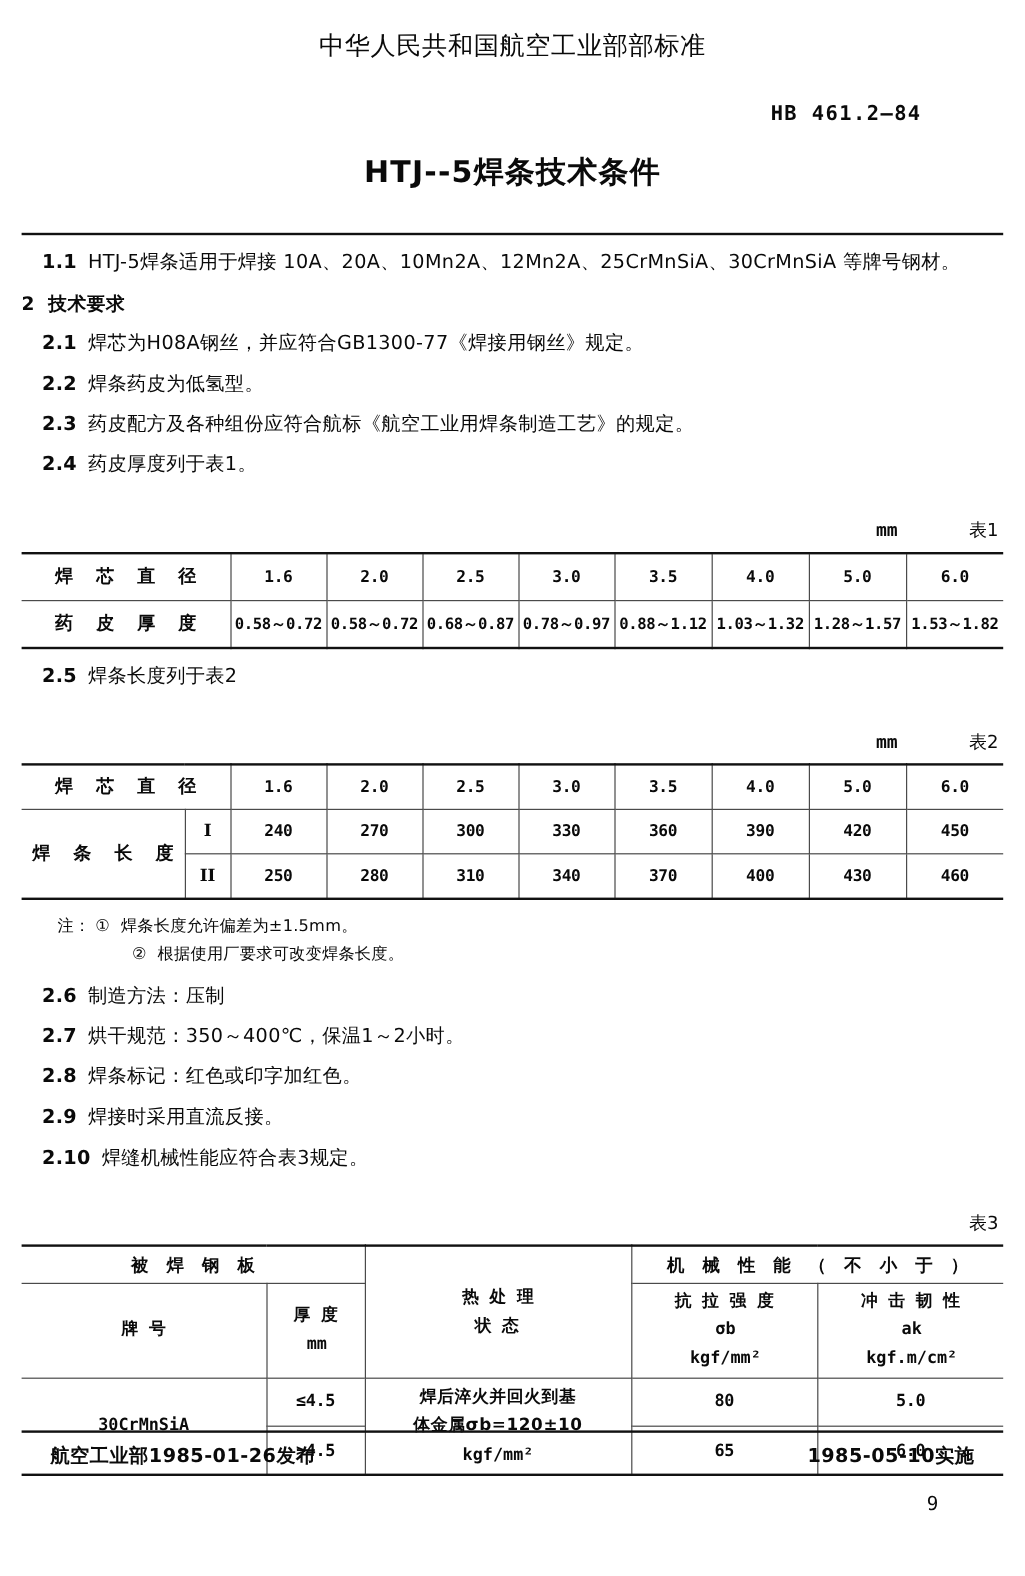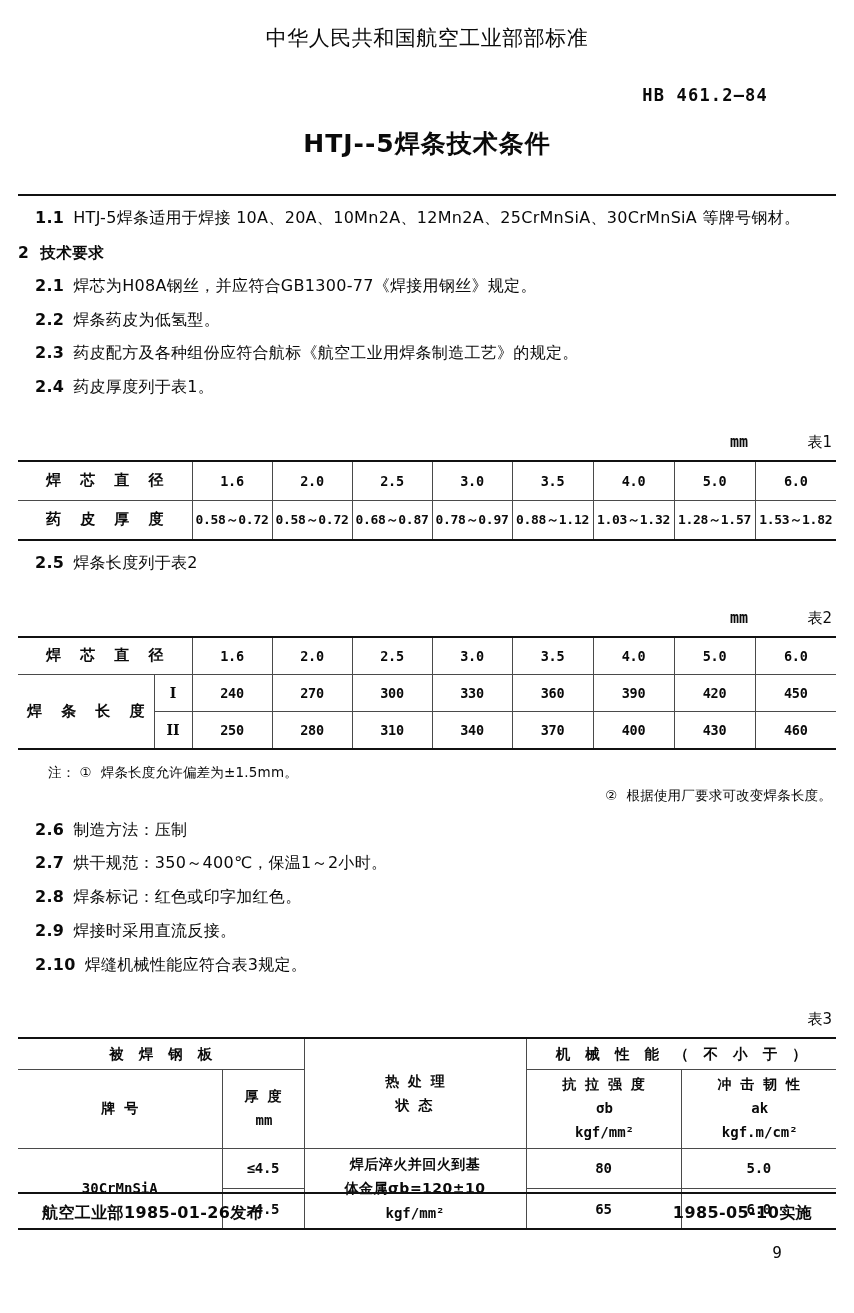--- a/index.html
+++ b/index.html
@@ -89,7 +89,7 @@
   }
   .notes .nlabel { margin-left: -32px; margin-right: 4px; }
   .notes .mk { margin-right: 9px; }
-  .note-line.second { padding-left: 30px; text-align: right; }
+  .note-line.second { padding-left: 30px; }
 
   
   .tbl-cap {

